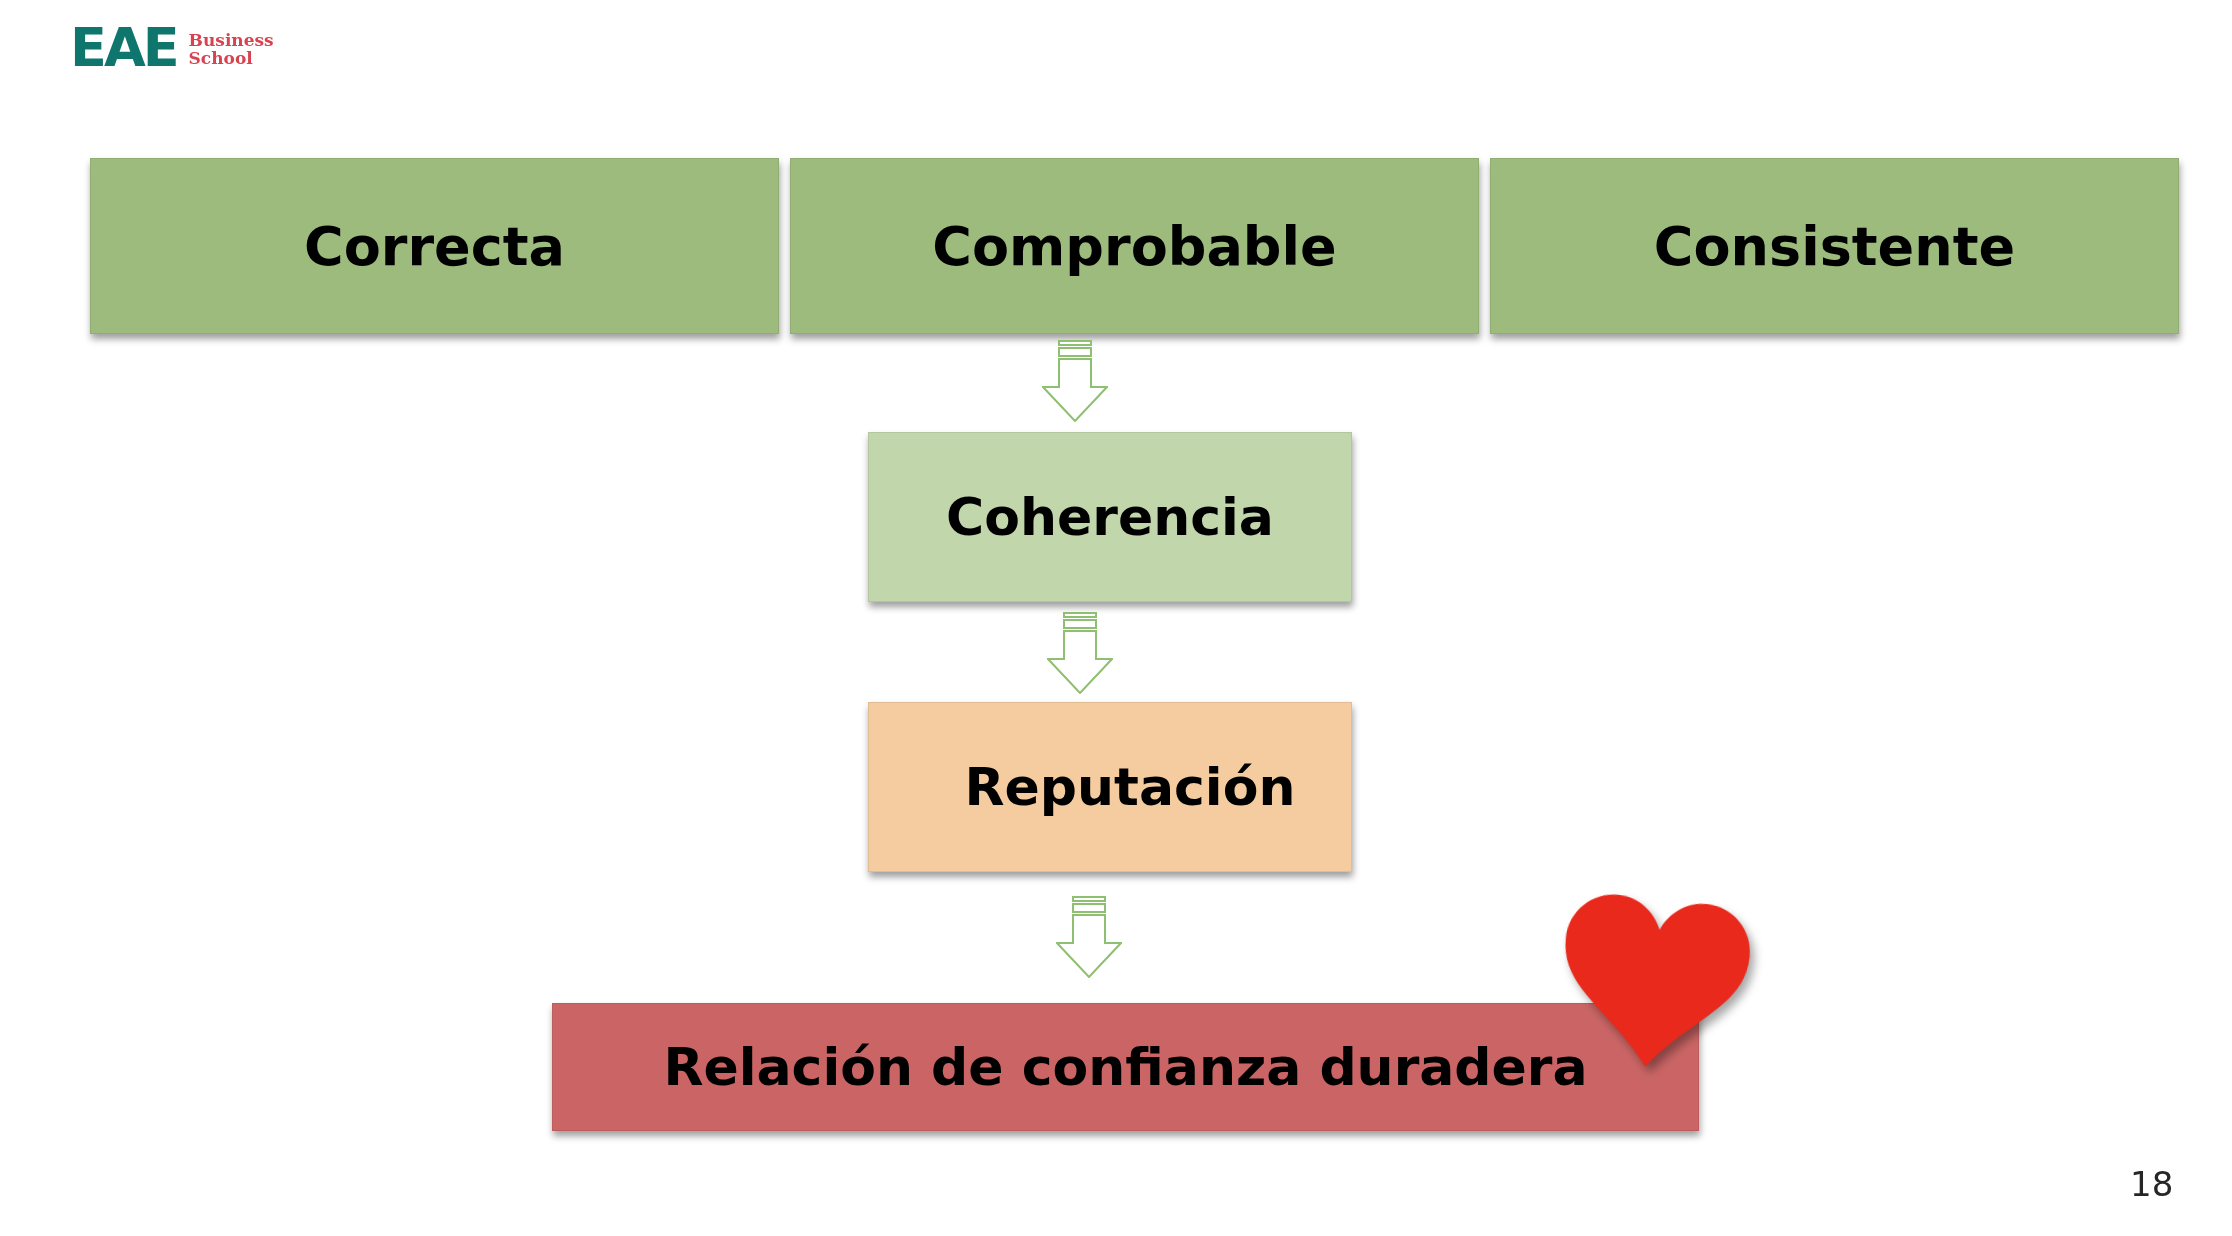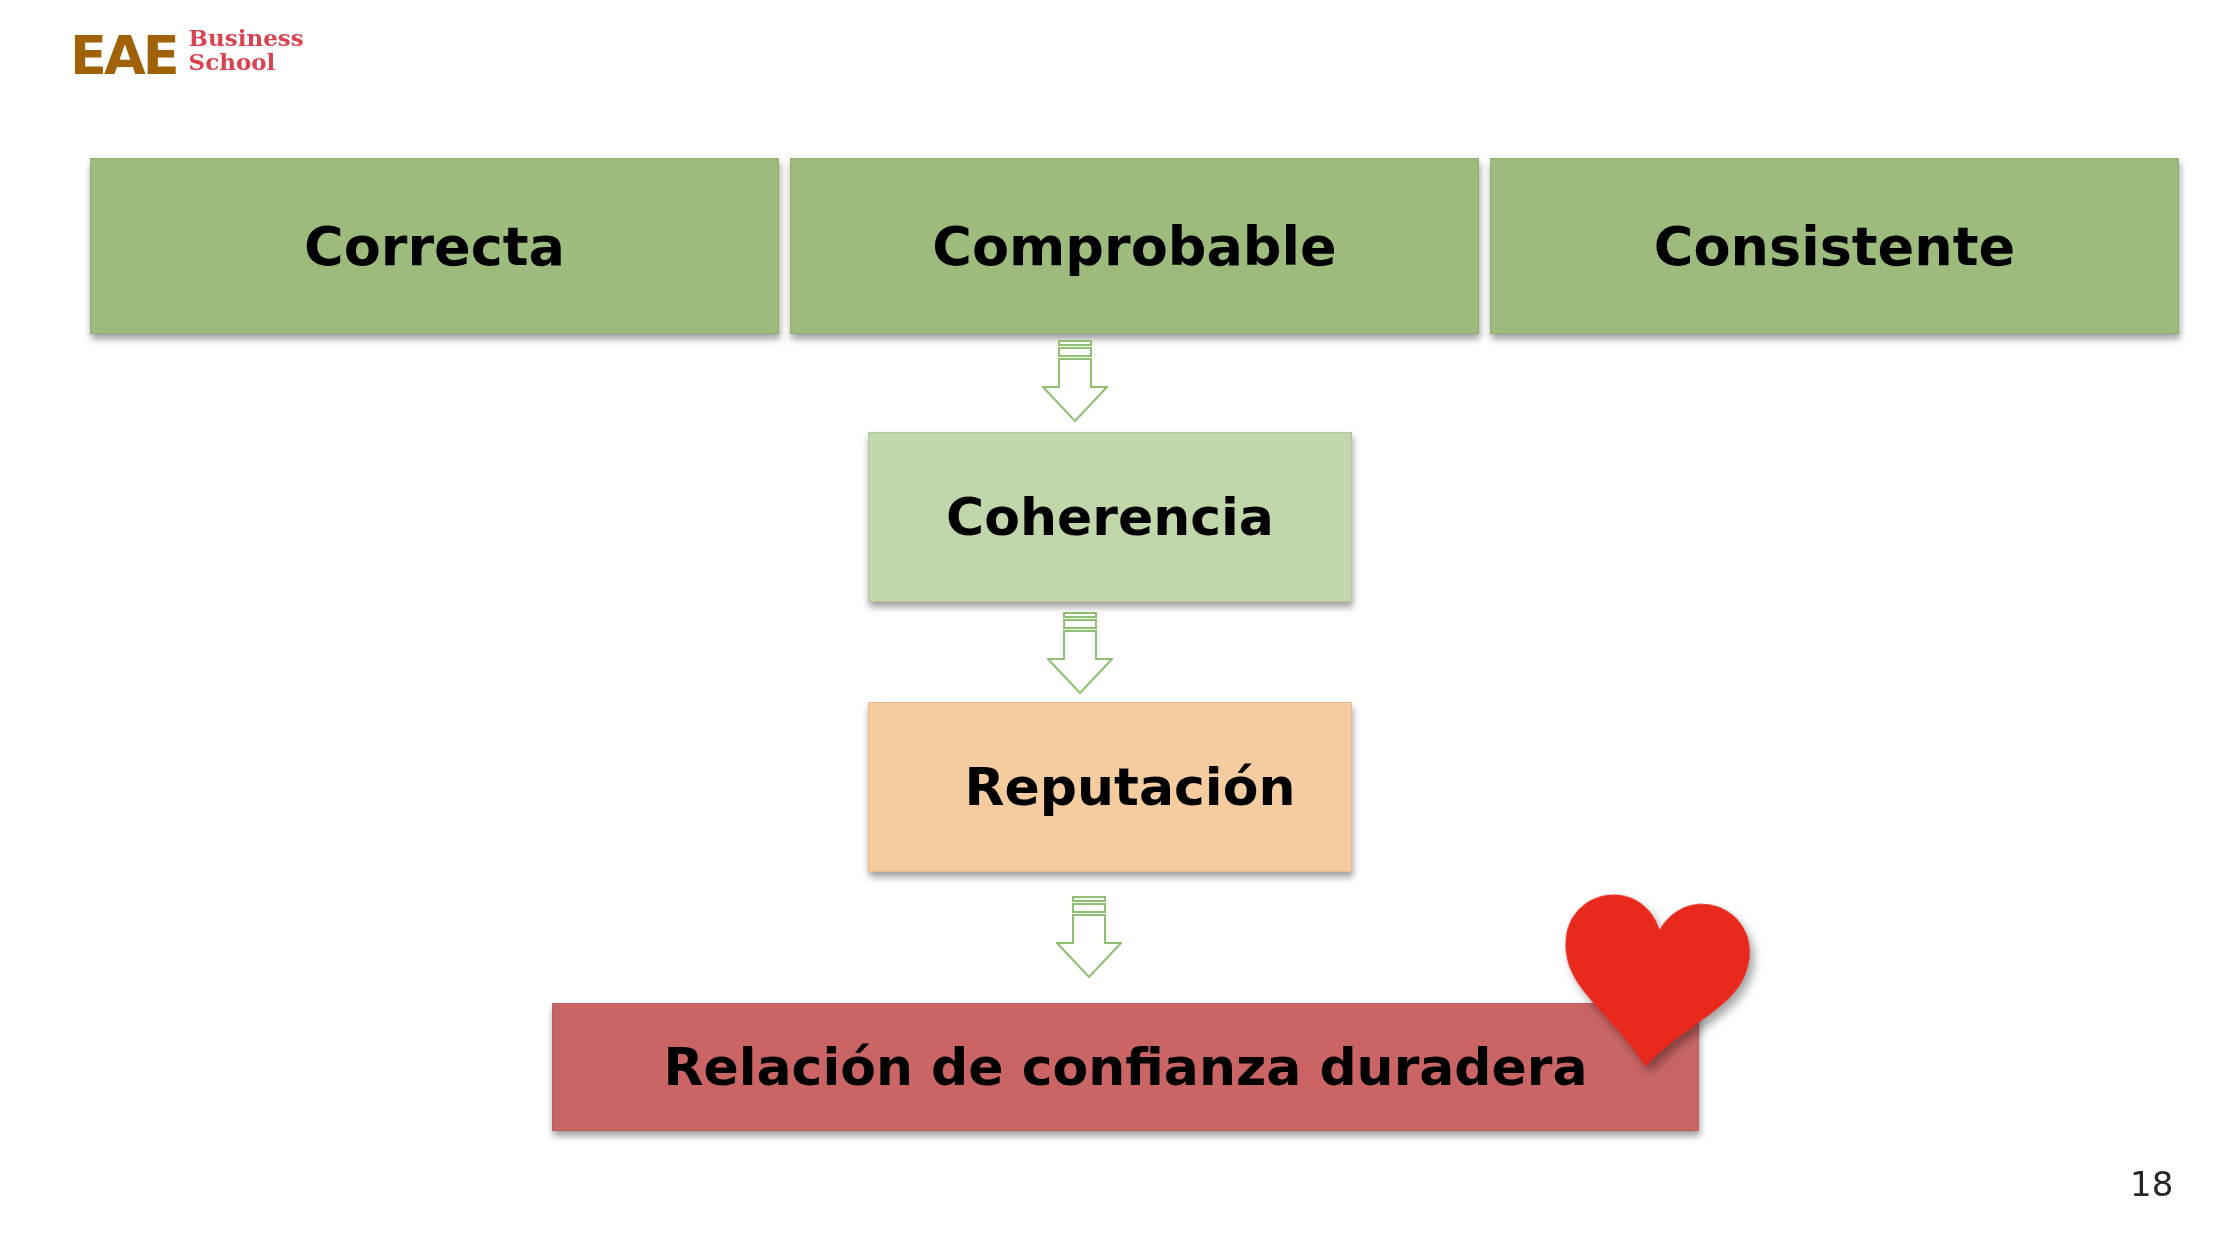--- a/index.html
+++ b/index.html
@@ -49,7 +49,7 @@
 <div class="slide">
 
   <div class="logo">
-    <span class="logo-eae" style="color: #a16207;">EAE</span>
+    <span class="logo-eae" style="color: #0f766e;">EAE</span>
     <span class="logo-school" style="color: rgb(217, 67, 79);">
       <span>Business</span>
       <span>School</span>

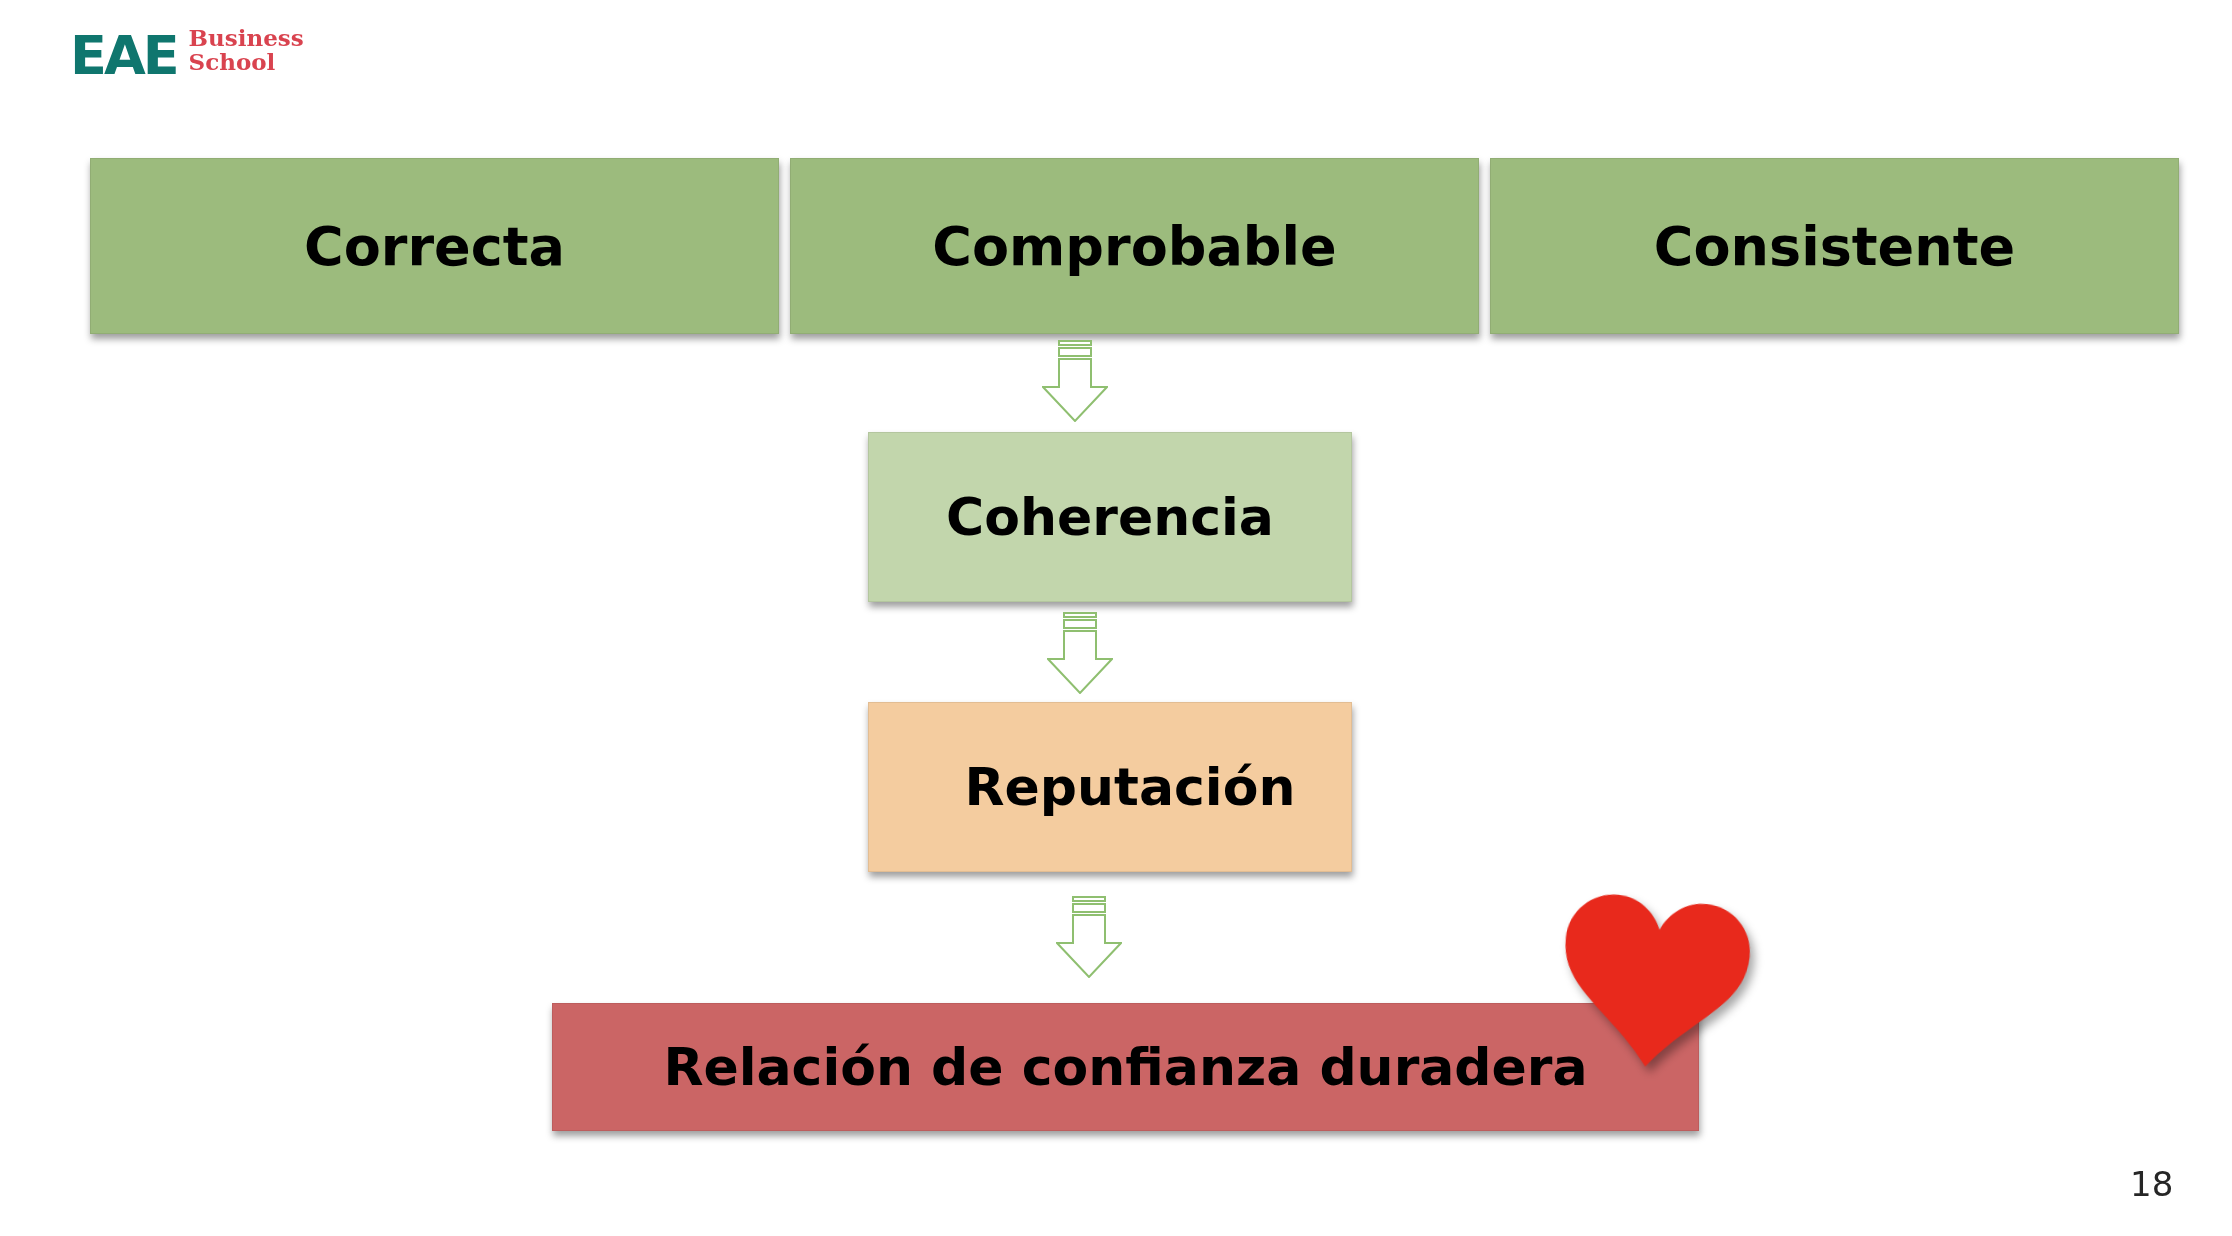--- a/index.html
+++ b/index.html
@@ -15,7 +15,7 @@
   .logo{position:absolute;left:70px;top:26px;display:flex;align-items:flex-end;gap:12px;}
   .logo-eae{font-size:54px;font-weight:bold;letter-spacing:-3px;line-height:0.80;}
   .logo-school{display:flex;flex-direction:column;font-family:"DejaVu Serif","Liberation Serif",serif;
-    font-weight:bold;font-size:23px;line-height:1.06;padding-bottom:2px;}
+    font-weight:bold;font-size:17px;line-height:1.06;padding-bottom:2px;}
 
   
   .box{display:flex;align-items:center;justify-content:center;

